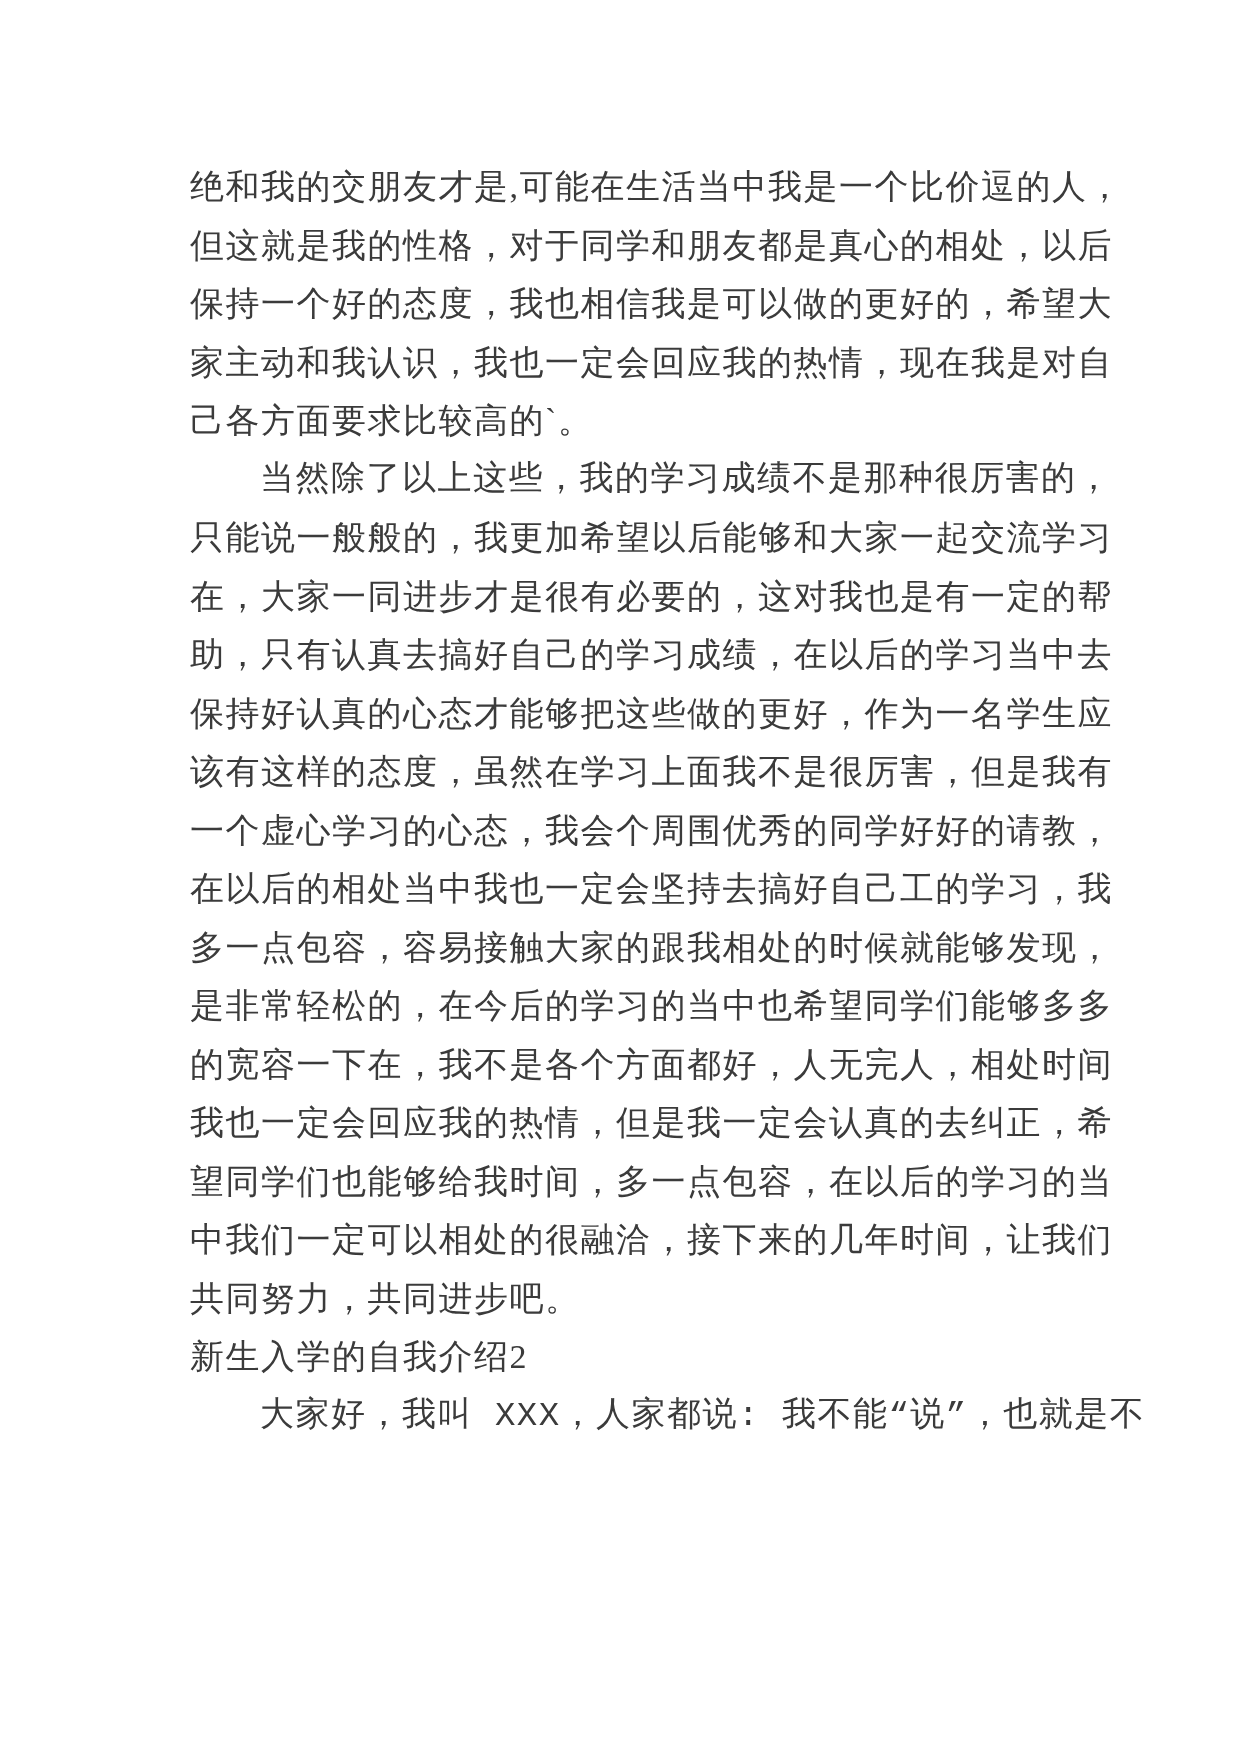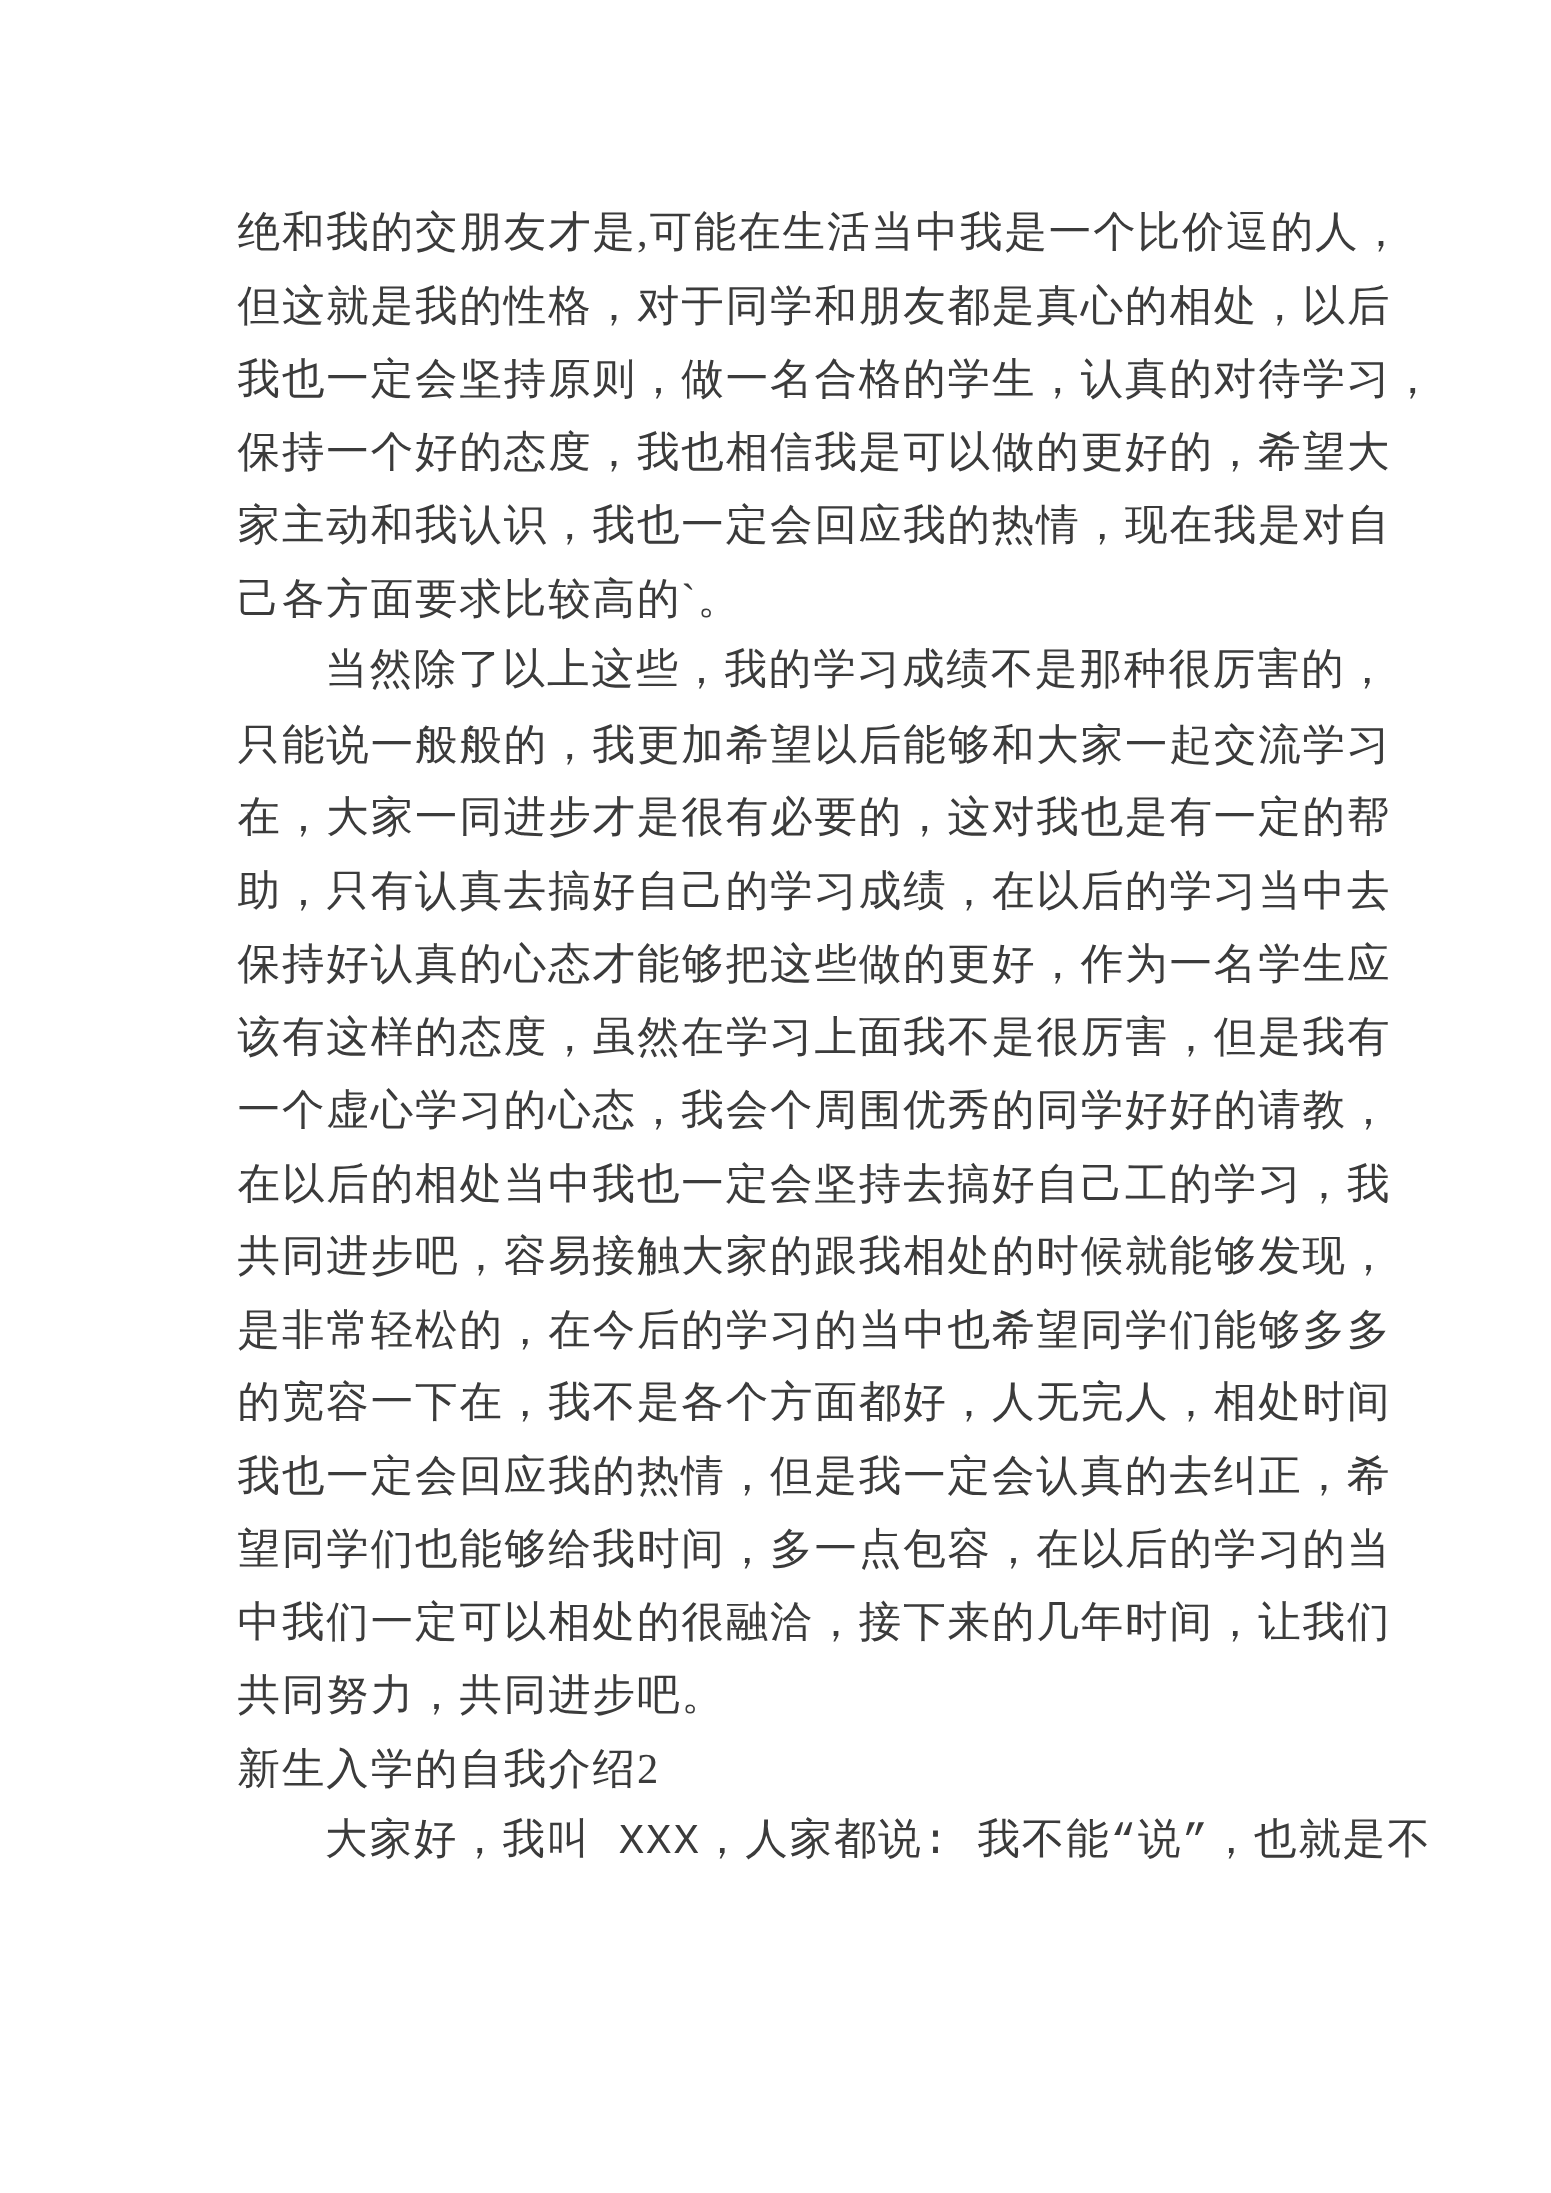--- a/index.html
+++ b/index.html
@@ -41,7 +41,6 @@
 <main class="doc-page" style="color: rgb(59, 59, 59);">
   <p class="line">绝和我的交朋友才是,可能在生活当中我是一个比价逗的人，</p>
   <p class="line">但这就是我的性格，对于同学和朋友都是真心的相处，以后</p>
-  <p class="line">我也一定会坚持原则，做一名合格的学生，认真的对待学习，</p>
   <p class="line">保持一个好的态度，我也相信我是可以做的更好的，希望大</p>
   <p class="line">家主动和我认识，我也一定会回应我的热情，现在我是对自</p>
   <p class="line">己各方面要求比较高的`。</p>

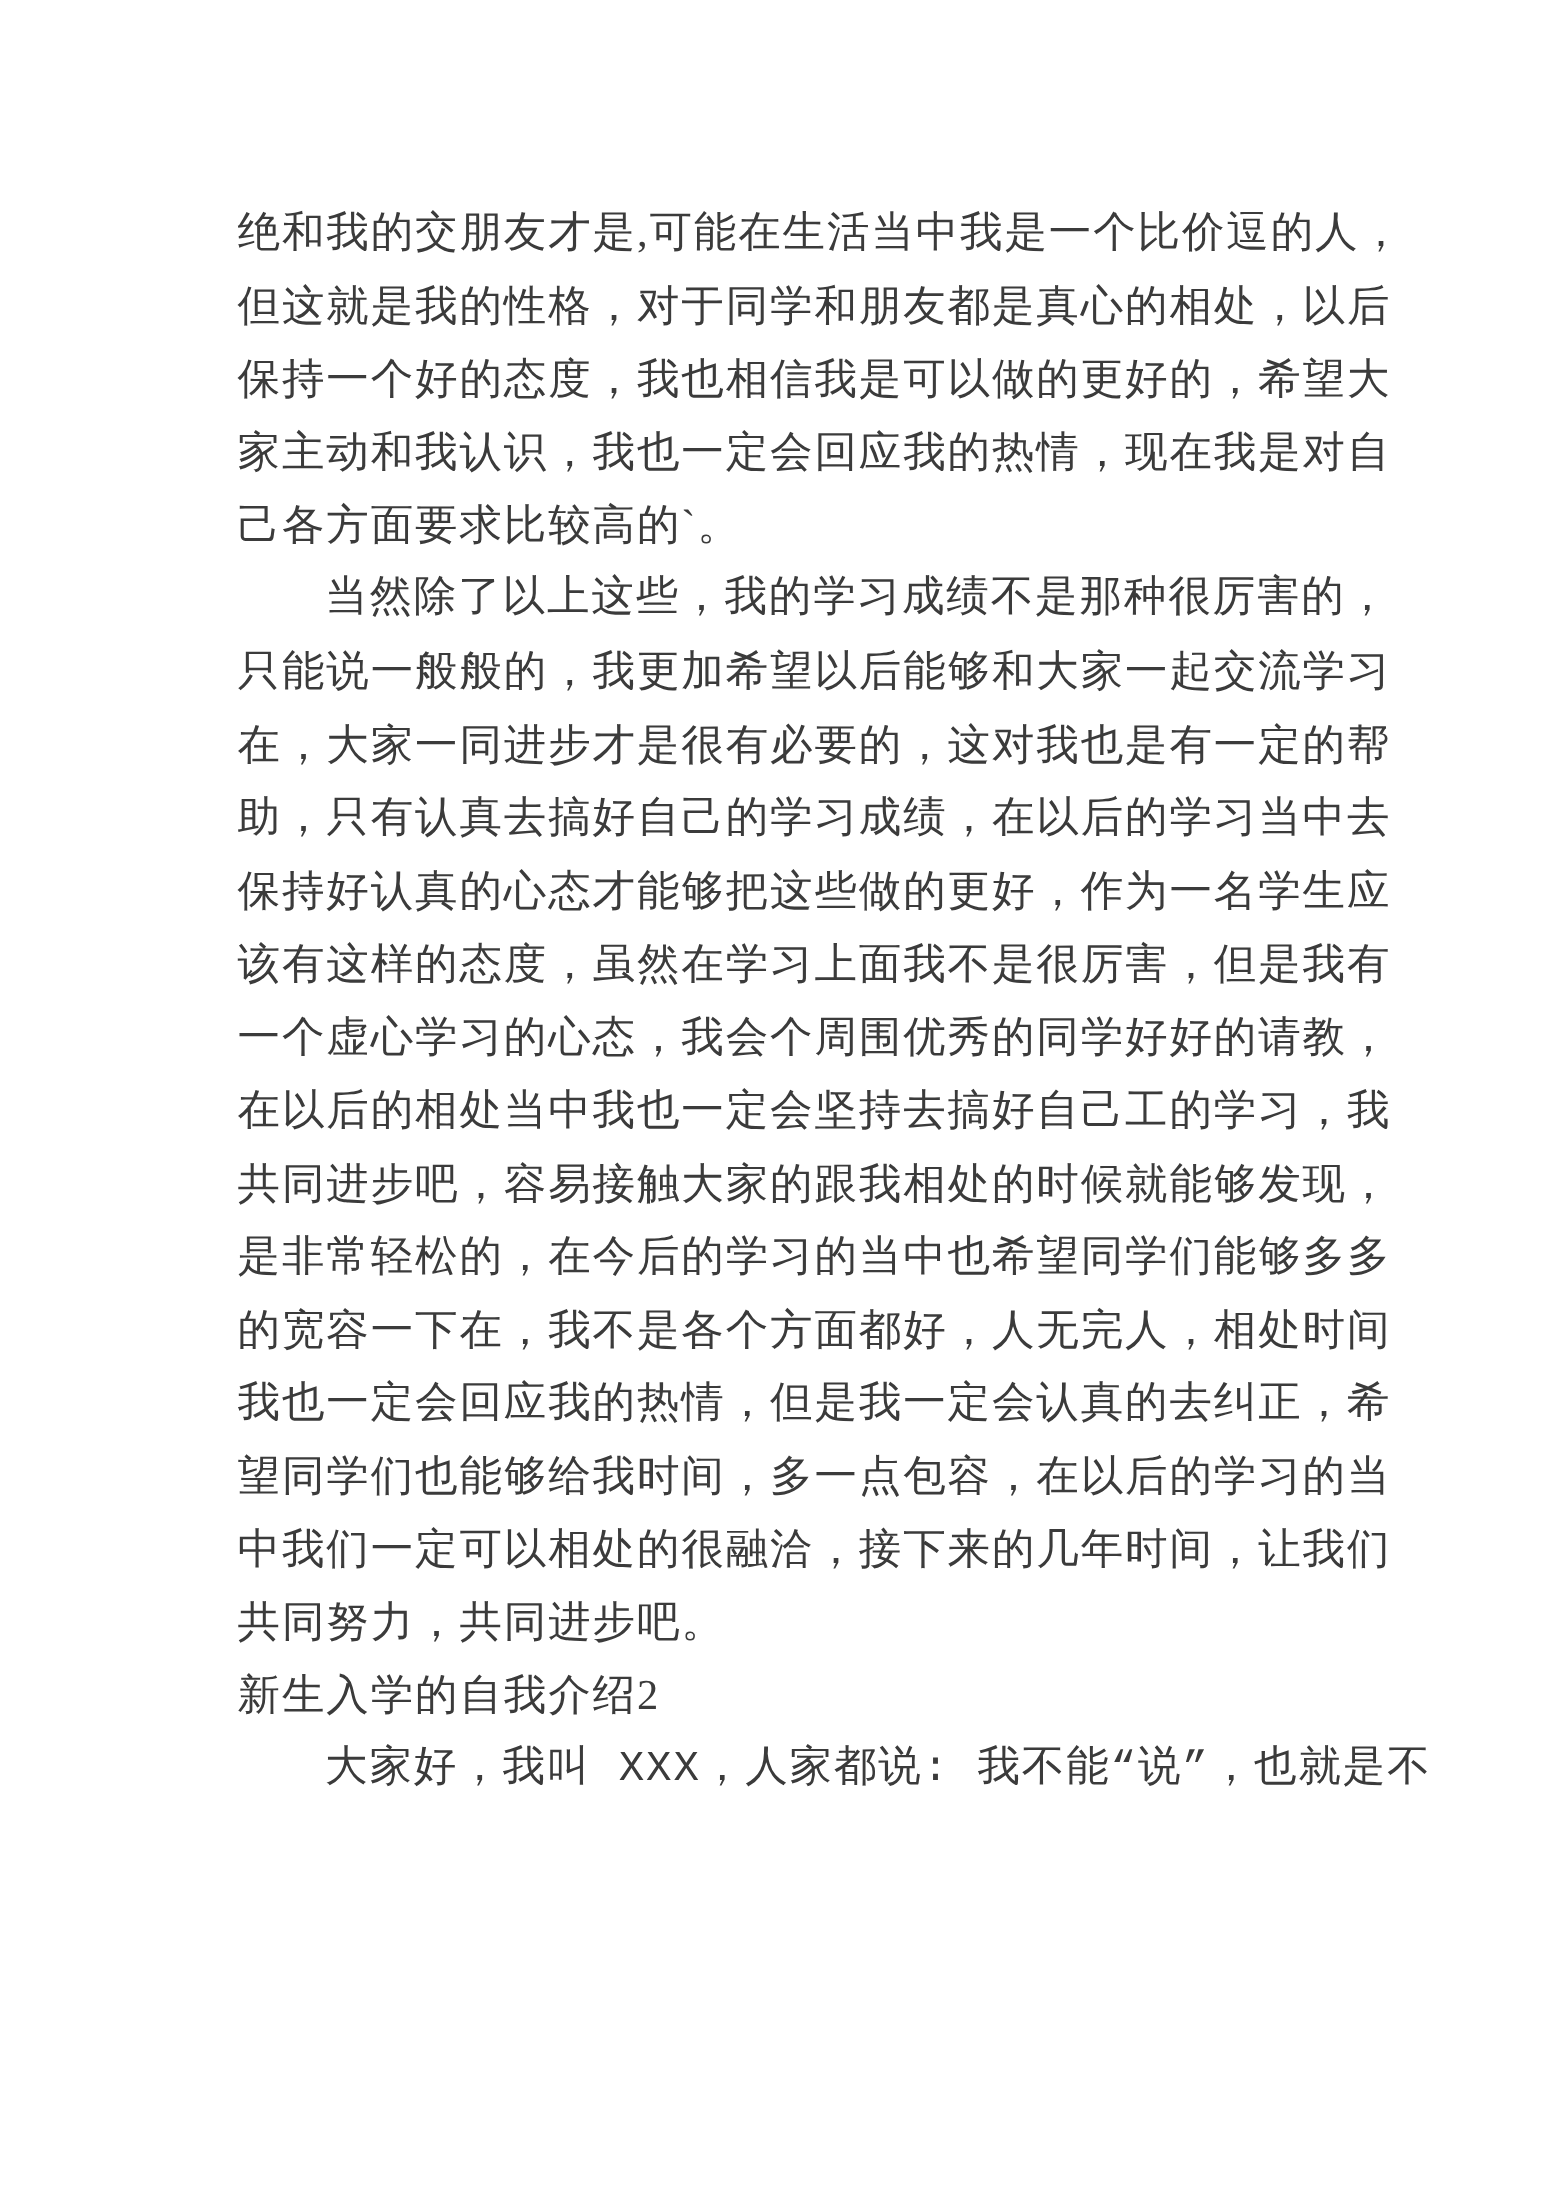--- a/index.html
+++ b/index.html
@@ -52,7 +52,7 @@
   <p class="line">该有这样的态度，虽然在学习上面我不是很厉害，但是我有</p>
   <p class="line">一个虚心学习的心态，我会个周围优秀的同学好好的请教，</p>
   <p class="line">在以后的相处当中我也一定会坚持去搞好自己工的学习，我</p>
-  <p class="line">共同进步吧，容易接触大家的跟我相处的时候就能够发现，</p>
+  <p class="line">多一点包容，容易接触大家的跟我相处的时候就能够发现，</p>
   <p class="line">是非常轻松的，在今后的学习的当中也希望同学们能够多多</p>
   <p class="line">的宽容一下在，我不是各个方面都好，人无完人，相处时间</p>
   <p class="line">我也一定会回应我的热情，但是我一定会认真的去纠正，希</p>

